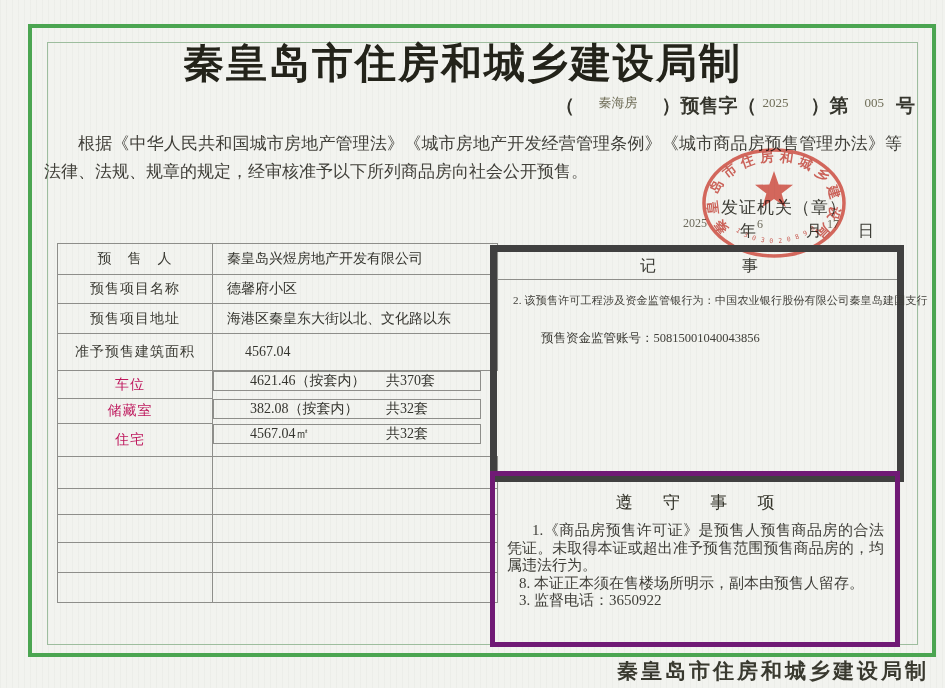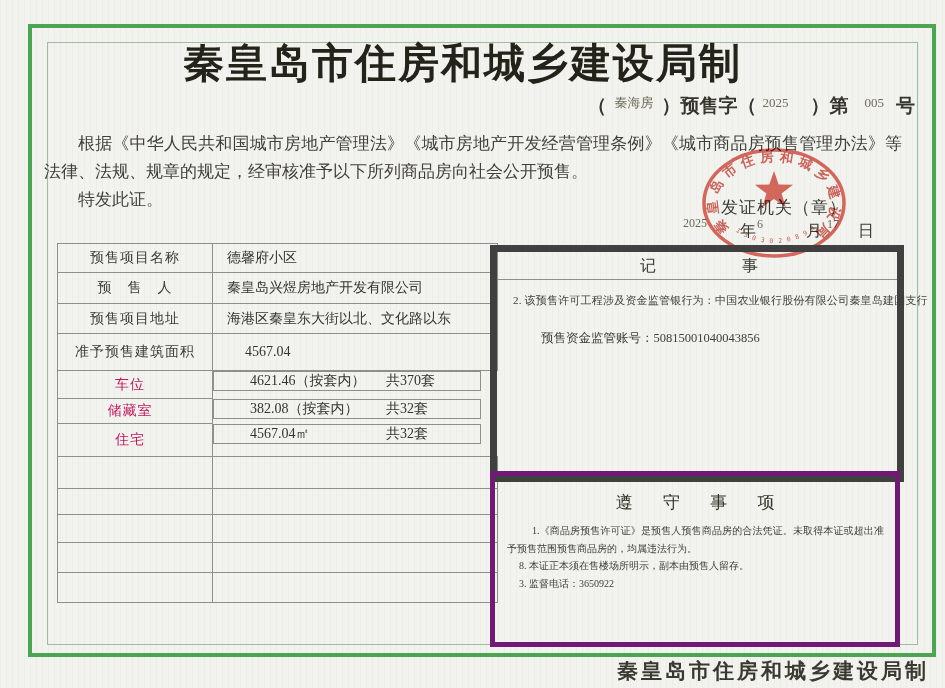--- a/index.html
+++ b/index.html
@@ -21,7 +21,7 @@
   }
   .cert-no{position:absolute;top:93px;right:30px;font-size:19px;font-weight:bold;color:#35352d;white-space:nowrap;}
   .cert-no .stamped{font-size:13px;font-weight:normal;color:#6f6d57;vertical-align:5px;}
-  .cert-no .agency{margin:0 8px;}
+  .cert-no .agency{margin:0 24px;}
   .cert-no .yr{margin:0 22px 0 6px;}
   .cert-no .ser{margin:0 12px 0 16px;}
 

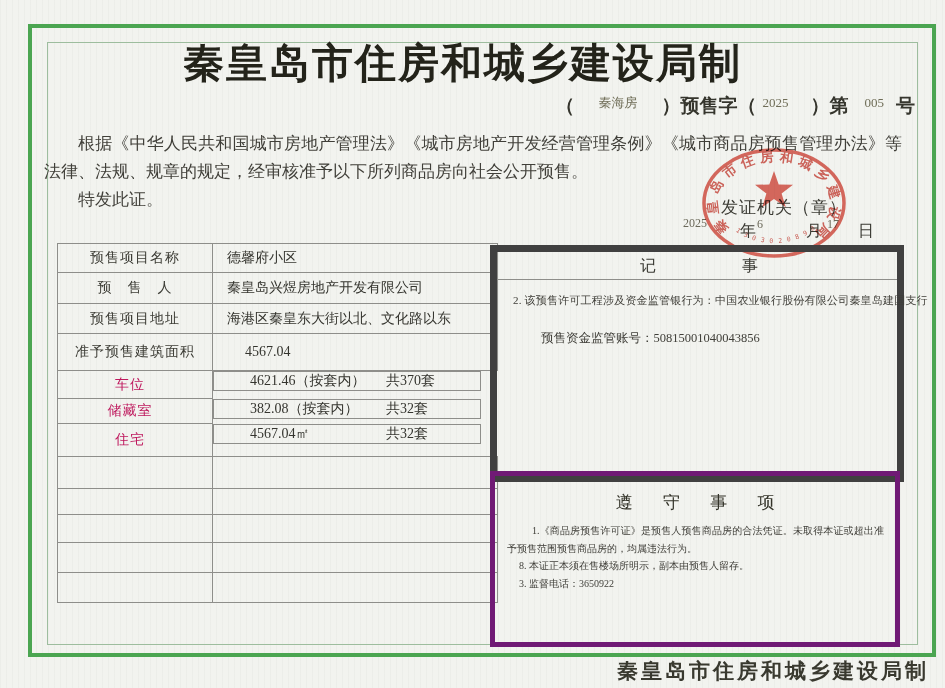--- a/index.html
+++ b/index.html
@@ -88,7 +88,6 @@
 
   <div class="preamble">
     <p>根据《中华人民共和国城市房地产管理法》《城市房地产开发经营管理条例》《城市商品房预售管理办法》等法律、法规、规章的规定，经审核准予以下所列商品房向社会公开预售。</p>
-    <p>特发此证。</p>
   </div>
 
   <div class="issuer-label">发证机关（章）</div>

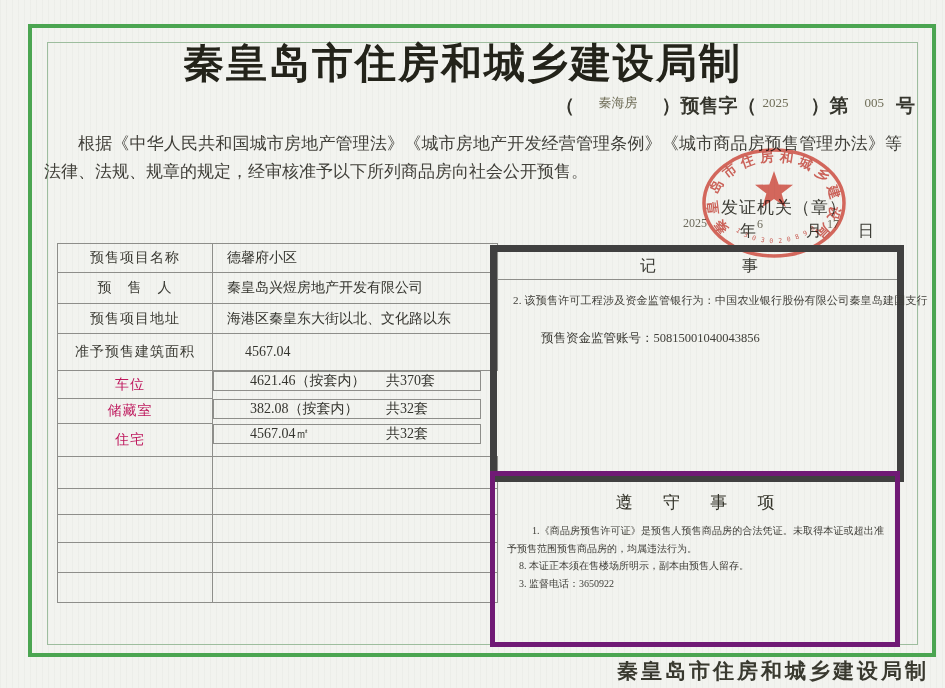--- a/index.html
+++ b/index.html
@@ -118,13 +118,13 @@
 
   <table class="info-table">
     <tbody>
-        <tr style="height:29px;">
+        <tr style="height:31px;">
+      <td class="c1 lbl">预　售　人</td>
+      <td class="c2 val">秦皇岛兴煜房地产开发有限公司</td>
+    </tr>
+    <tr style="height:29px;">
       <td class="c1 lbl">预售项目名称</td>
       <td class="c2 val">德馨府小区</td>
-    </tr>
-    <tr style="height:31px;">
-      <td class="c1 lbl">预　售　人</td>
-      <td class="c2 val">秦皇岛兴煜房地产开发有限公司</td>
     </tr>
     <tr style="height:30px;">
       <td class="c1 lbl">预售项目地址</td>

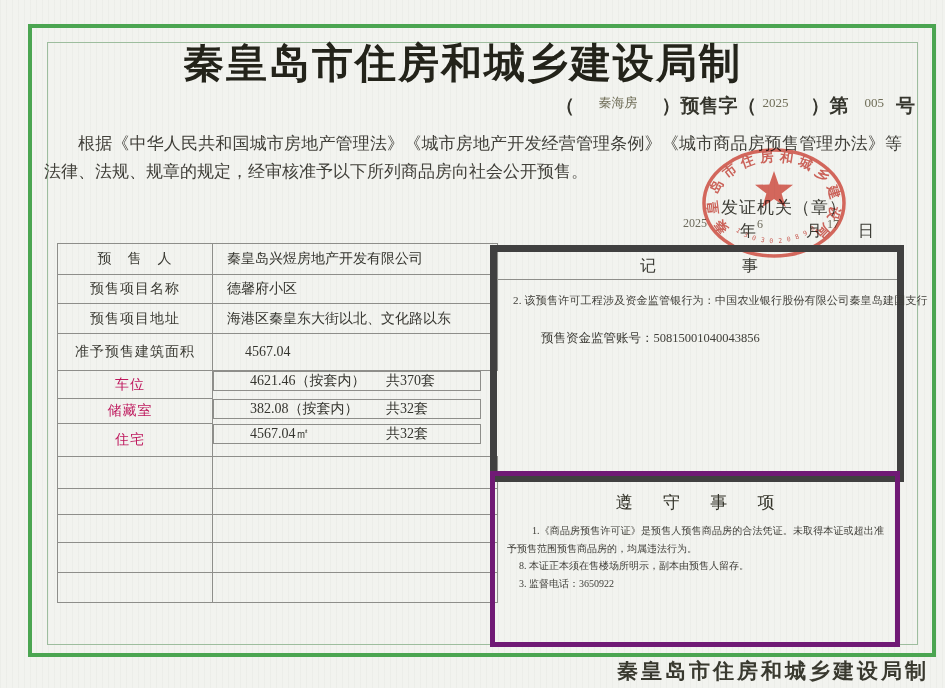--- a/index.html
+++ b/index.html
@@ -62,7 +62,7 @@
 
   .comp-box{position:absolute;left:490px;top:471px;width:400px;height:166px;border:5px solid #701a75;}
   .comp-header{margin-top:15px;text-align:center;font-size:17px;letter-spacing:13px;text-indent:13px;color:#333329;}
-  .comp-items{margin:8px 11px 0 12px;font-size:10px;line-height:17.5px;text-align:justify;color:#3f3e38;}
+  .comp-items{margin:8px 11px 0 12px;font-size:15px;line-height:17.5px;text-align:justify;color:#3f3e38;}
   .comp-item1{text-indent:25px;}
   .comp-item2{text-indent:12px;}
   .comp-item3{text-indent:12px;}

